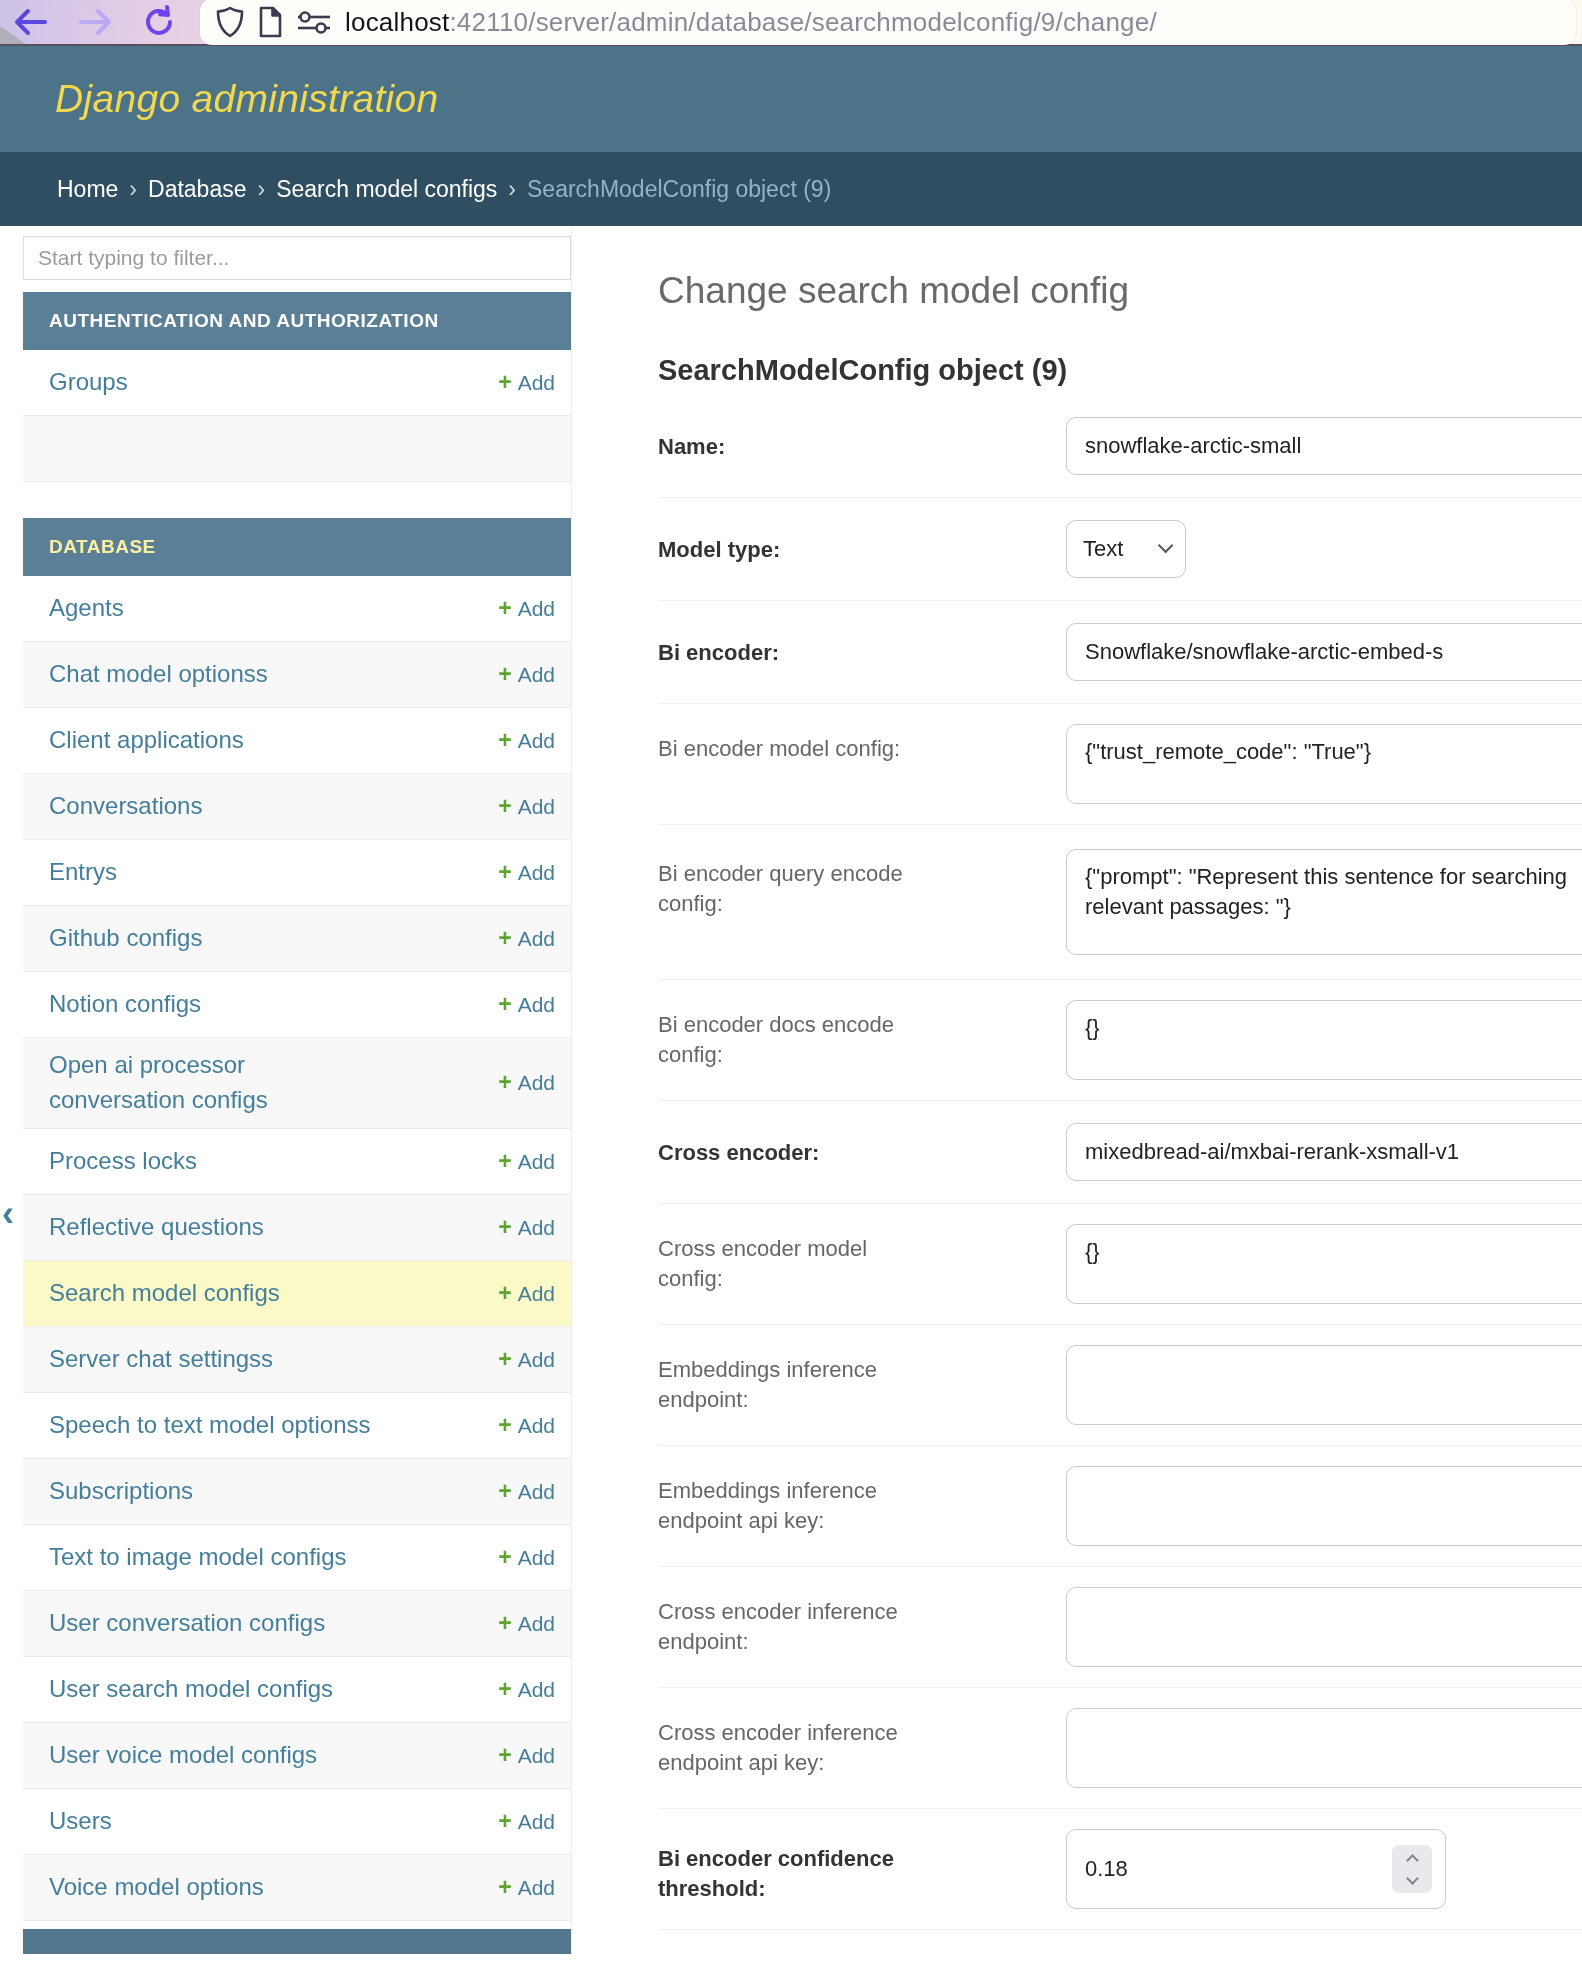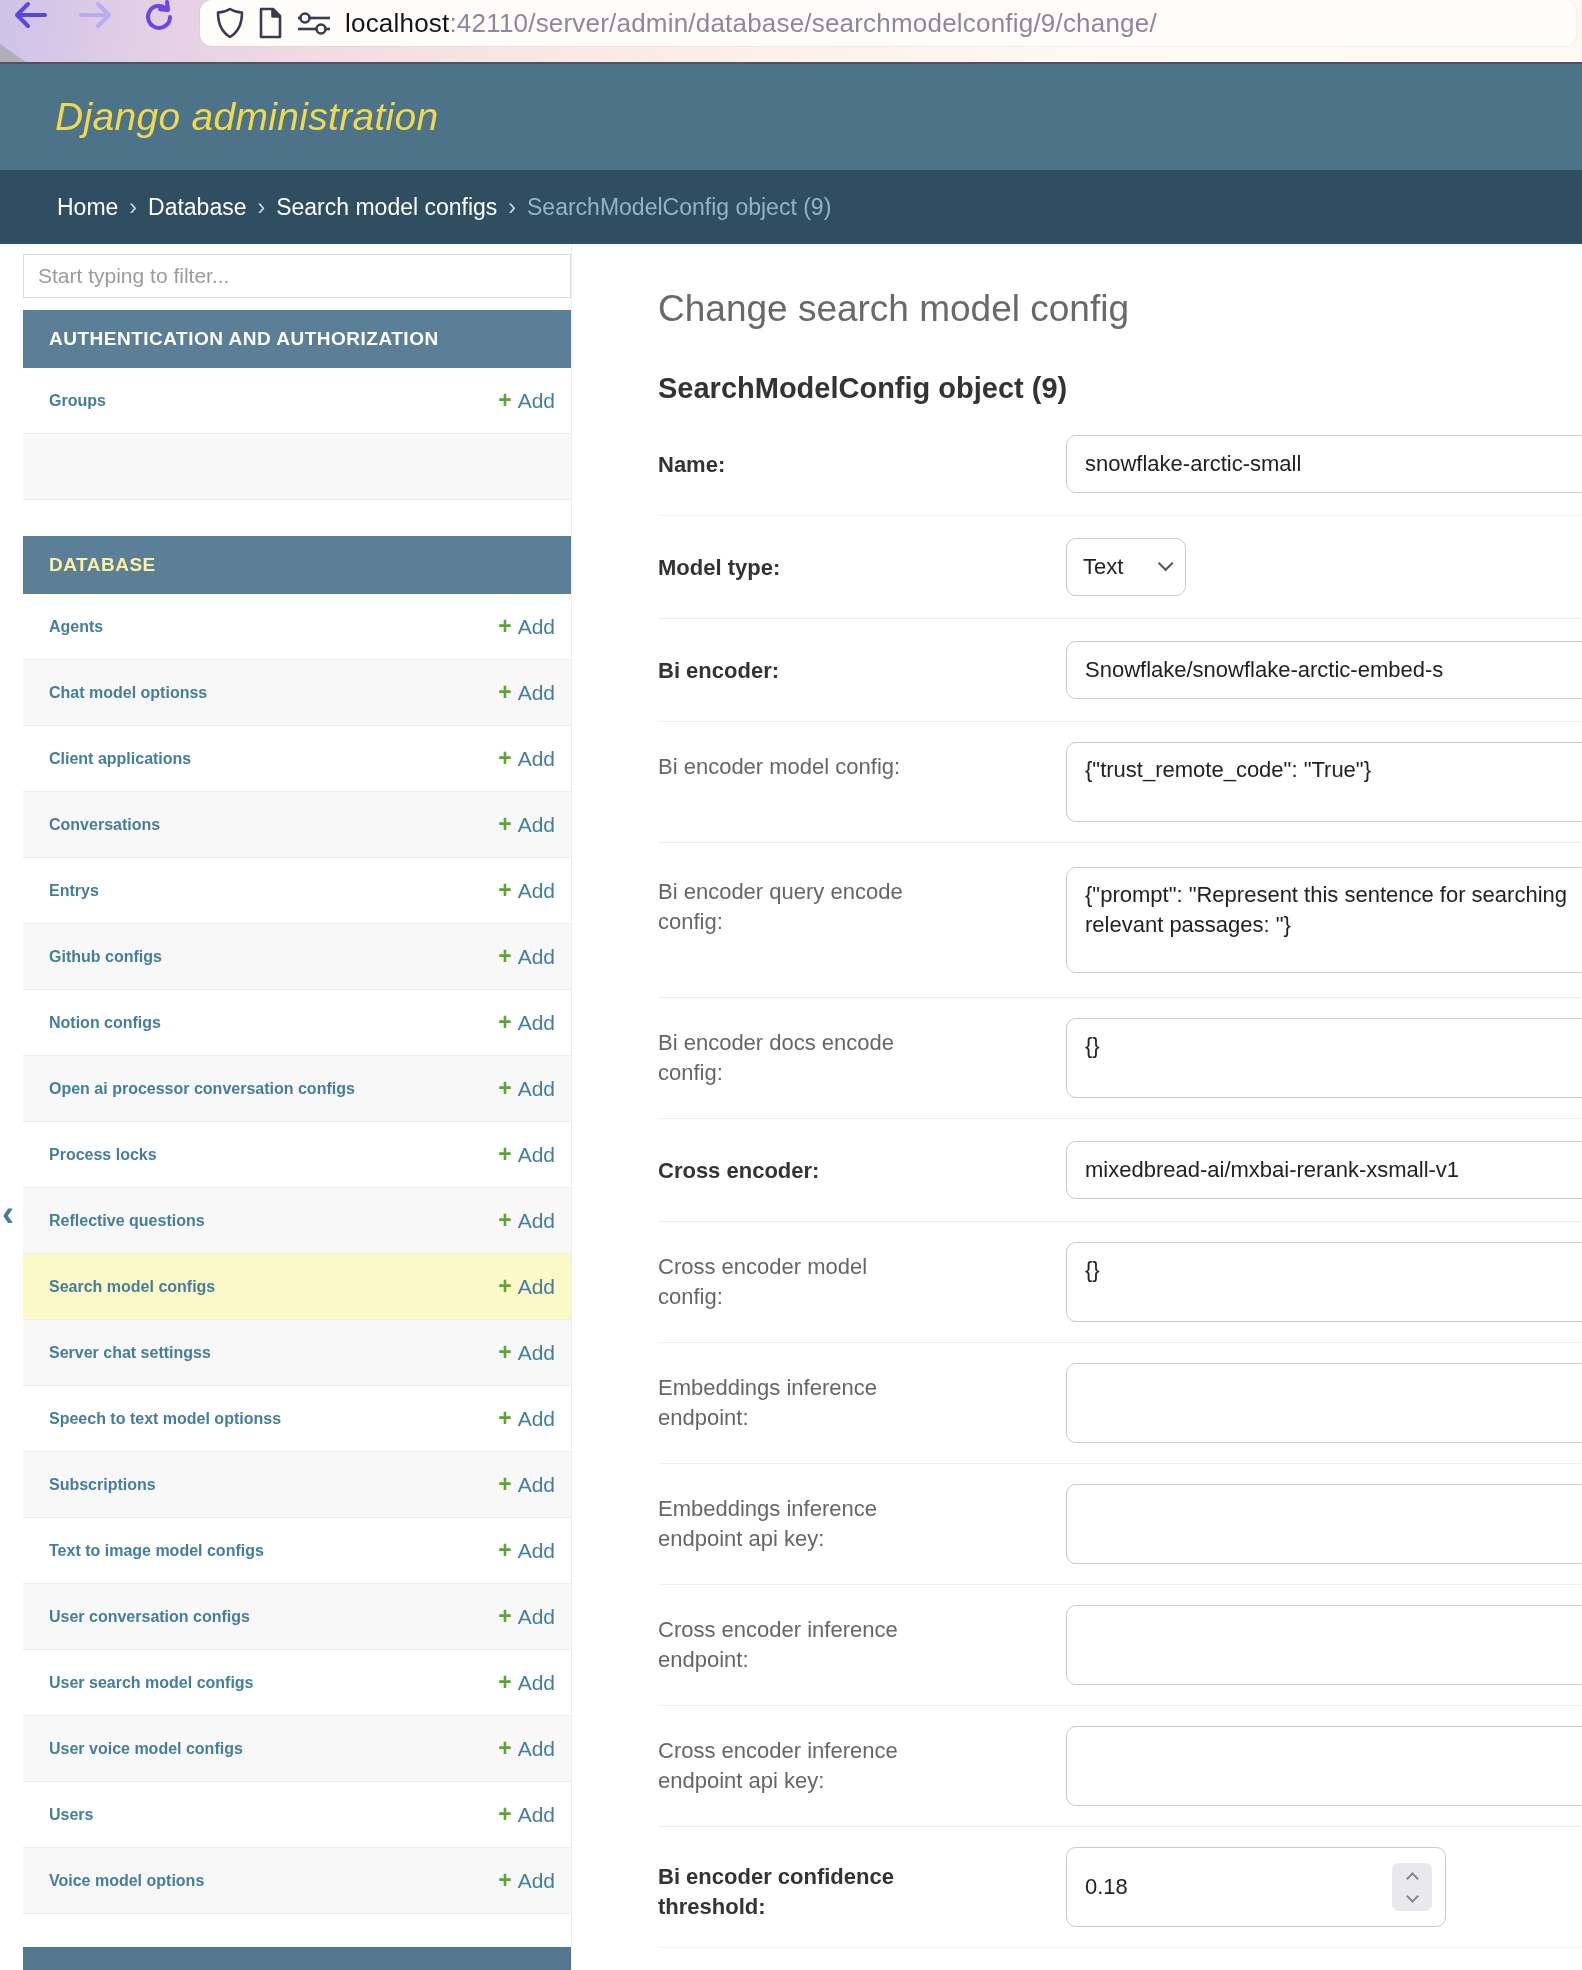--- a/index.html
+++ b/index.html
@@ -11,7 +11,7 @@
 
   
   .chrome {
-    height:64px; display:flex; align-items:flex-start; position:relative;
+    height:46px; display:flex; align-items:center; position:relative;
     background:linear-gradient(97deg,#cec2e8 0%,#e2cee6 9%,#f2dae2 20%,#f9e6e2 33%,#fdf0e8 48%,#fefaf3 72%,#fff8f0 100%);
     border-bottom:2px solid #55505f;
   }

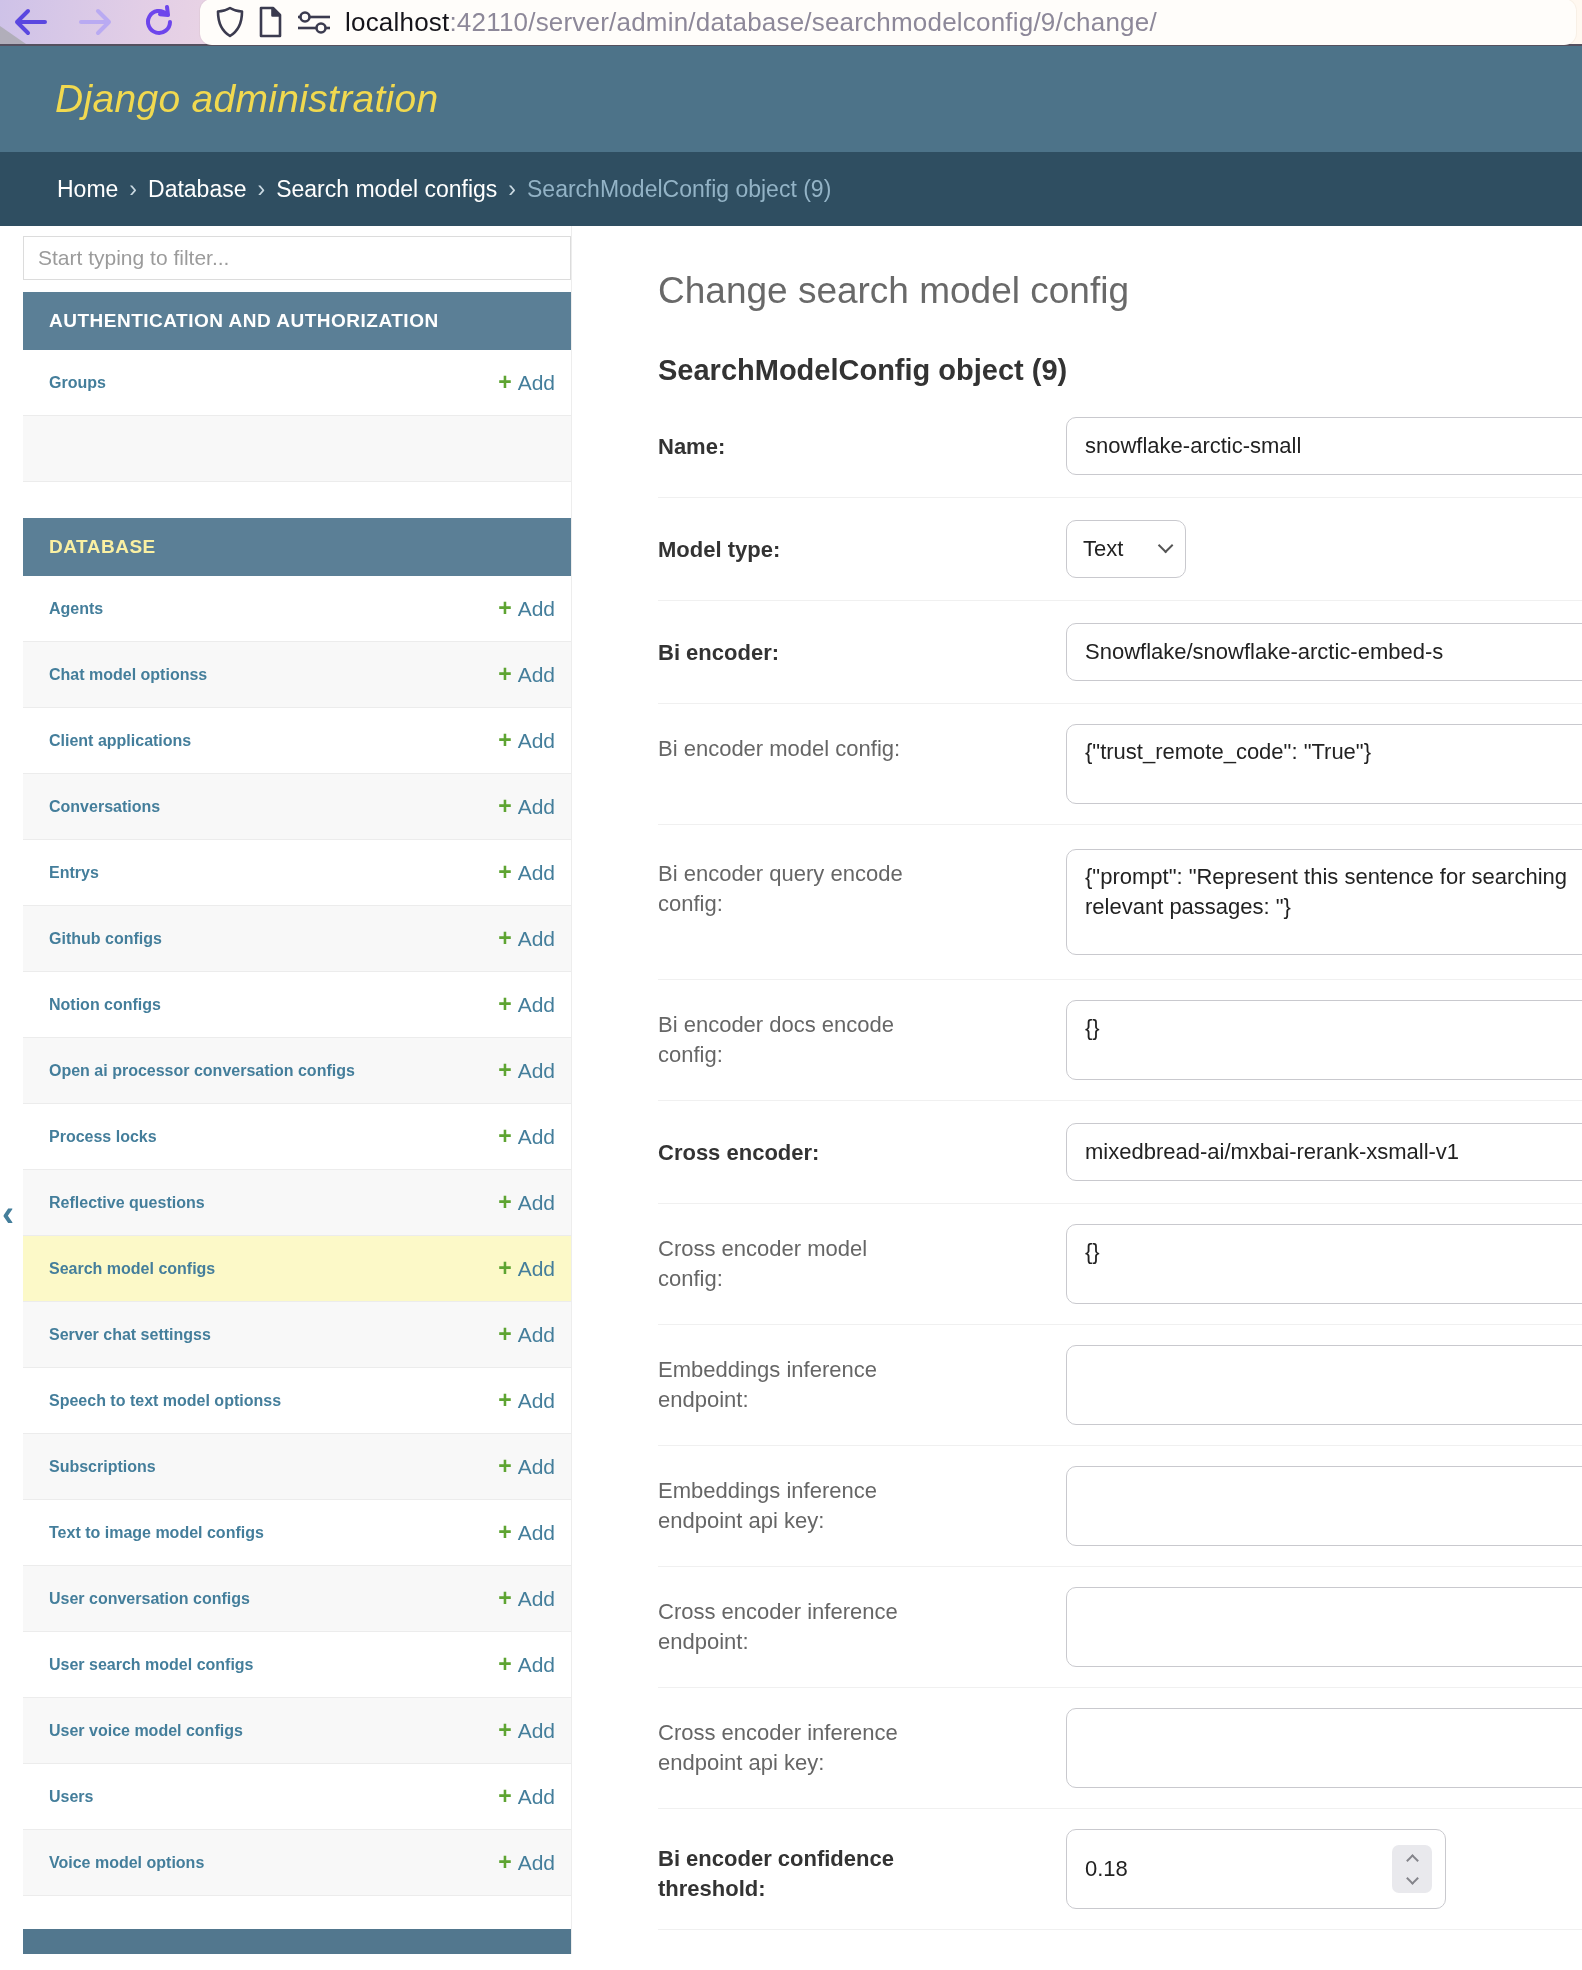--- a/index.html
+++ b/index.html
@@ -51,7 +51,7 @@
     border-bottom:1px solid #ececec; padding:0 16px 0 26px; background:#fff; }
   .srow.alt { background:#f8f8f8; }
   .srow.selected { background:#fcf9c8; }
-  .model-link { color:#447e9b; font-weight:bold; font-size:16px; text-decoration:none;
+  .model-link { color:#447e9b; font-weight:normal; font-size:24px; text-decoration:none;
     line-height:1.45; max-width:330px; padding:10px 0; display:inline-block; }
   .add-link { color:#447e9b; font-size:21px; text-decoration:none; white-space:nowrap; }
   .add-link .plus { color:#5ea432; font-weight:bold; font-size:23px; margin-right:6px; }

